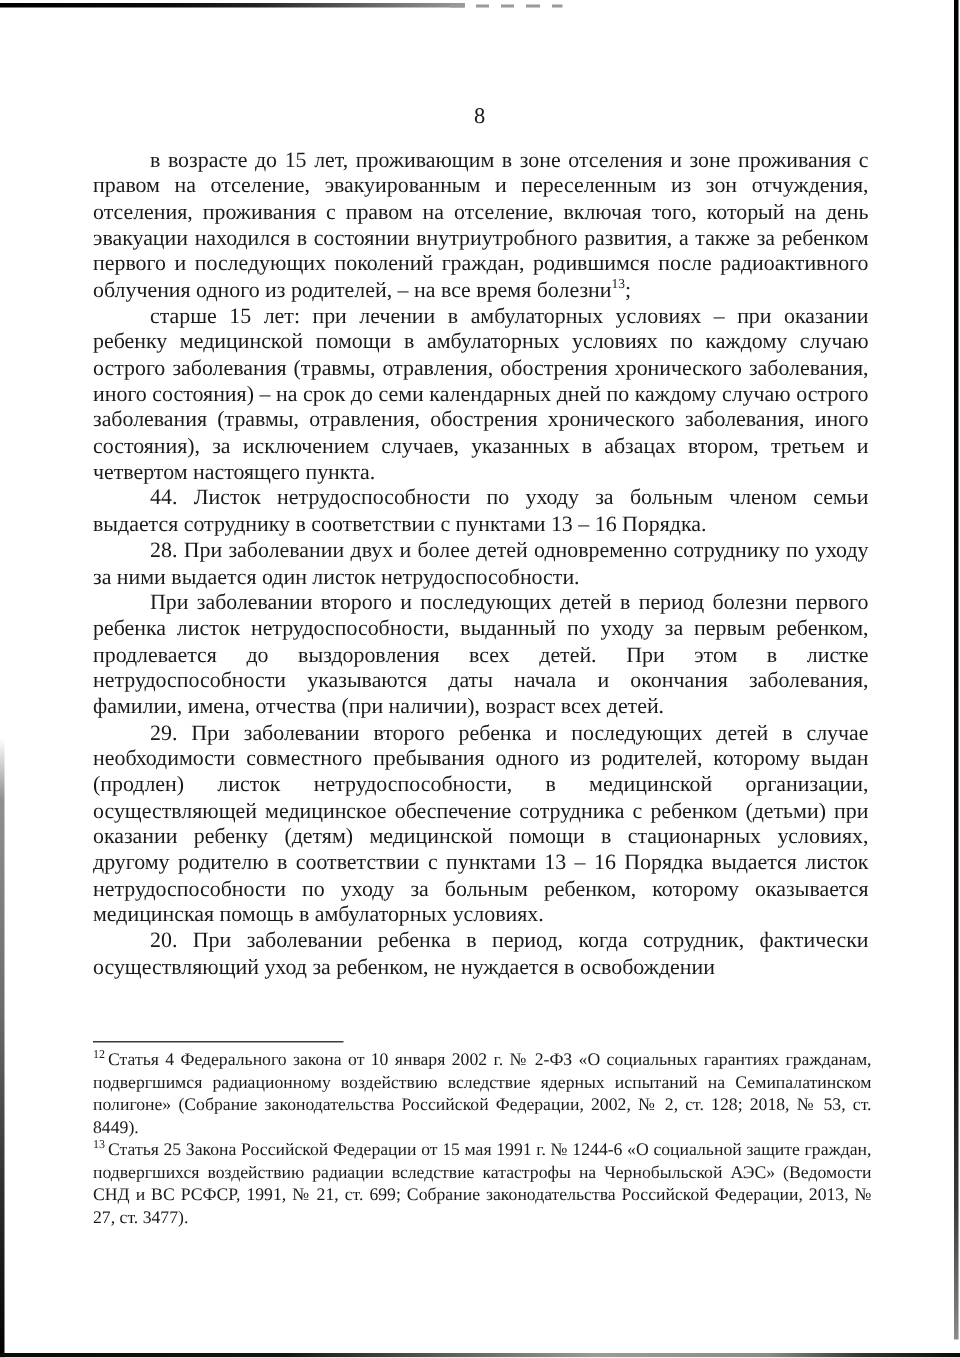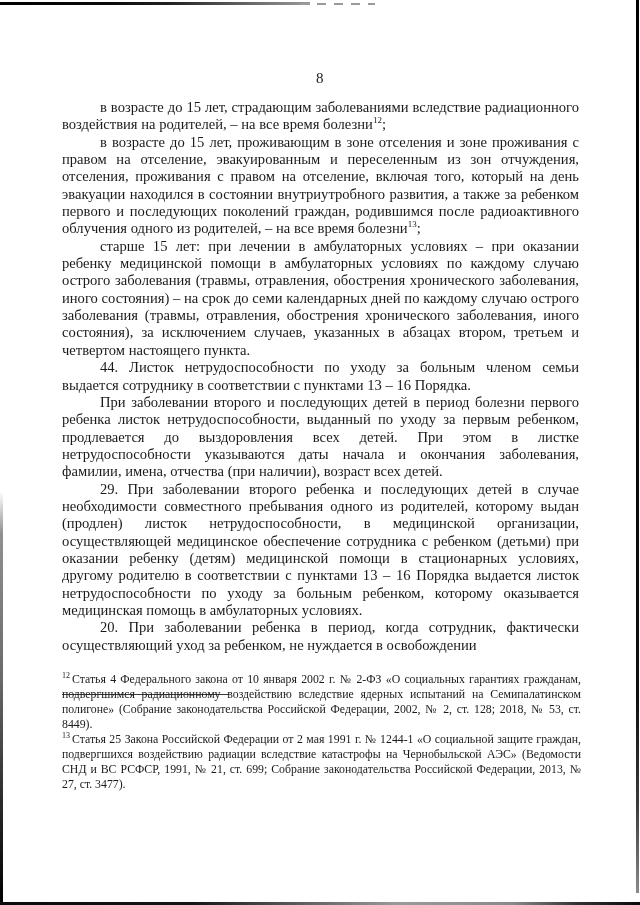--- a/index.html
+++ b/index.html
@@ -67,7 +67,6 @@
   <div class="page-number">8</div>
 
   <div class="body-text">
-      <p>в возрасте до 15 лет, страдающим заболеваниями вследствие радиационного воздействия на родителей, – на все время болезни<sup class="fn-ref">12</sup>;</p>
       <p>в возрасте до 15 лет, проживающим в зоне отселения и зоне проживания с правом на отселение, эвакуированным и переселенным из зон отчуждения, отселения, проживания с правом на отселение, включая того, который на день эвакуации находился в состоянии внутриутробного развития, а также за ребенком первого и последующих поколений граждан, родившимся после радиоактивного облучения одного из родителей, – на все время болезни<sup class="fn-ref">13</sup>;</p>
       <p>старше 15 лет: при лечении в амбулаторных условиях – при оказании ребенку медицинской помощи в амбулаторных условиях по каждому случаю острого заболевания (травмы, отравления, обострения хронического заболевания, иного состояния) – на срок до семи календарных дней по каждому случаю острого заболевания (травмы, отравления, обострения хронического заболевания, иного состояния), за исключением случаев, указанных в абзацах втором, третьем и четвертом настоящего пункта.</p>
       <p>44. Листок нетрудоспособности по уходу за больным членом семьи выдается сотруднику в соответствии с пунктами 13 – 16 Порядка.</p>

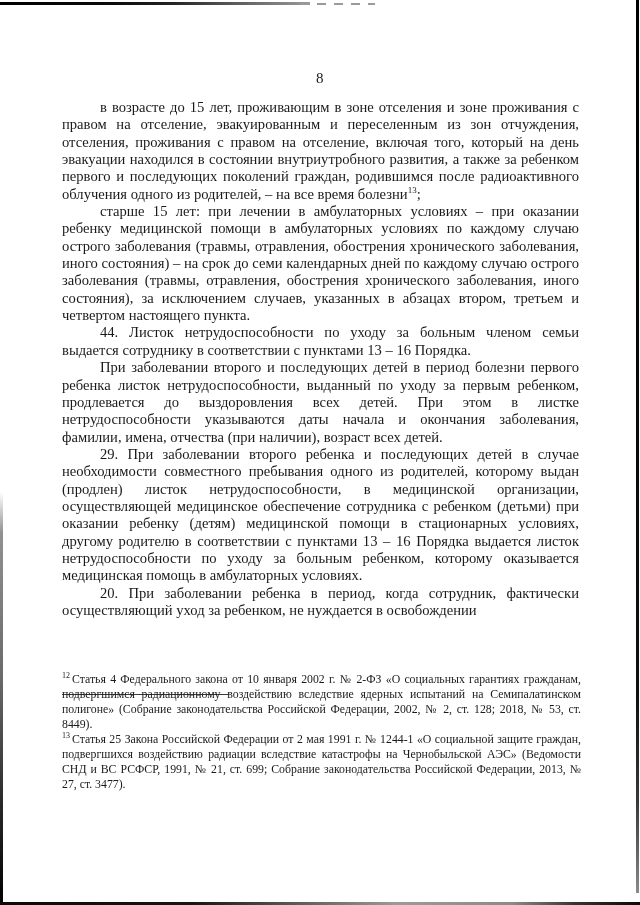--- a/index.html
+++ b/index.html
@@ -70,6 +70,7 @@
       <p>в возрасте до 15 лет, проживающим в зоне отселения и зоне проживания с правом на отселение, эвакуированным и переселенным из зон отчуждения, отселения, проживания с правом на отселение, включая того, который на день эвакуации находился в состоянии внутриутробного развития, а также за ребенком первого и последующих поколений граждан, родившимся после радиоактивного облучения одного из родителей, – на все время болезни<sup class="fn-ref">13</sup>;</p>
       <p>старше 15 лет: при лечении в амбулаторных условиях – при оказании ребенку медицинской помощи в амбулаторных условиях по каждому случаю острого заболевания (травмы, отравления, обострения хронического заболевания, иного состояния) – на срок до семи календарных дней по каждому случаю острого заболевания (травмы, отравления, обострения хронического заболевания, иного состояния), за исключением случаев, указанных в абзацах втором, третьем и четвертом настоящего пункта.</p>
       <p>44. Листок нетрудоспособности по уходу за больным членом семьи выдается сотруднику в соответствии с пунктами 13 – 16 Порядка.</p>
+      <p>28. При заболевании двух и более детей одновременно сотруднику по уходу за ними выдается один листок нетрудоспособности.</p>
       <p>При заболевании второго и последующих детей в период болезни первого ребенка листок нетрудоспособности, выданный по уходу за первым ребенком, продлевается до выздоровления всех детей. При этом в листке нетрудоспособности указываются даты начала и окончания заболевания, фамилии, имена, отчества (при наличии), возраст всех детей.</p>
       <p>29. При заболевании второго ребенка и последующих детей в случае необходимости совместного пребывания одного из родителей, которому выдан (продлен) листок нетрудоспособности, в медицинской организации, осуществляющей медицинское обеспечение сотрудника с ребенком (детьми) при оказании ребенку (детям) медицинской помощи в стационарных условиях, другому родителю в соответствии с пунктами 13 – 16 Порядка выдается листок нетрудоспособности по уходу за больным ребенком, которому оказывается медицинская помощь в амбулаторных условиях.</p>
       <p>20. При заболевании ребенка в период, когда сотрудник, фактически осуществляющий уход за ребенком, не нуждается в освобождении</p>

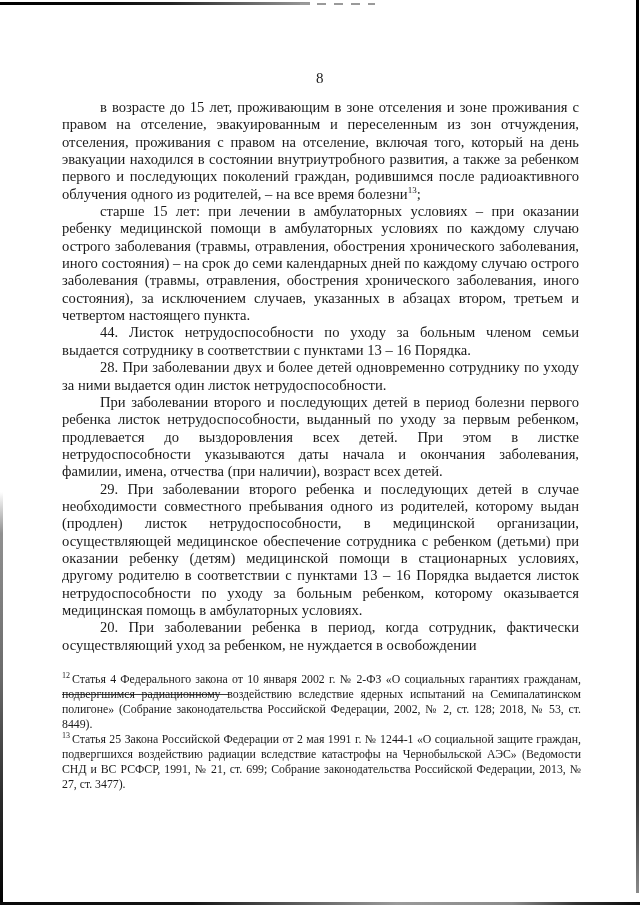--- a/index.html
+++ b/index.html
@@ -48,7 +48,7 @@
     border-top: 1.6px solid #3a3a3a;
   }
   .footnotes {
-    position: absolute; top: 672px; left: 62px; width: 519px;
+    position: absolute; top: 699px; left: 62px; width: 519px;
     font-size: 11.8px; line-height: 15px; text-align: justify;
   }
   .footnotes p { margin: 0; }

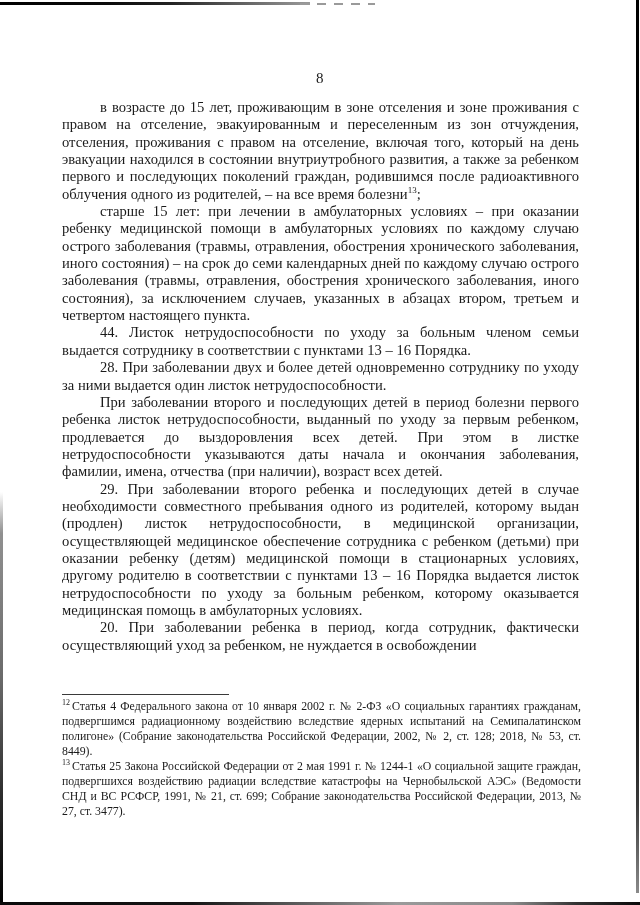--- a/index.html
+++ b/index.html
@@ -79,7 +79,7 @@
   <div class="footnote-sep"></div>
   <div class="footnotes">
       <p><sup class="fn-marker">12</sup><span>Статья 4 Федерального закона от 10 января 2002 г. № 2-ФЗ «О социальных гарантиях гражданам, подвергшимся радиационному воздействию вследствие ядерных испытаний на Семипалатинском полигоне» (Собрание законодательства Российской Федерации, 2002, № 2, ст. 128; 2018, № 53, ст. 8449).</span></p>
-      <p><sup class="fn-marker">13</sup><span>Статья 25 Закона Российской Федерации от 2 мая 1991 г. № 1244-1 «О социальной защите граждан, подвергшихся воздействию радиации вследствие катастрофы на Чернобыльской АЭС» (Ведомости СНД и ВС РСФСР, 1991, № 21, ст. 699; Собрание законодательства Российской Федерации, 2013, № 27, ст. 3477).</span></p>
+      <p><sup class="fn-marker">13</sup><span>Статья 25 Закона Российской Федерации от 15 мая 1991 г. № 1244-6 «О социальной защите граждан, подвергшихся воздействию радиации вследствие катастрофы на Чернобыльской АЭС» (Ведомости СНД и ВС РСФСР, 1991, № 21, ст. 699; Собрание законодательства Российской Федерации, 2013, № 27, ст. 3477).</span></p>
     </div>
 </div>
 

